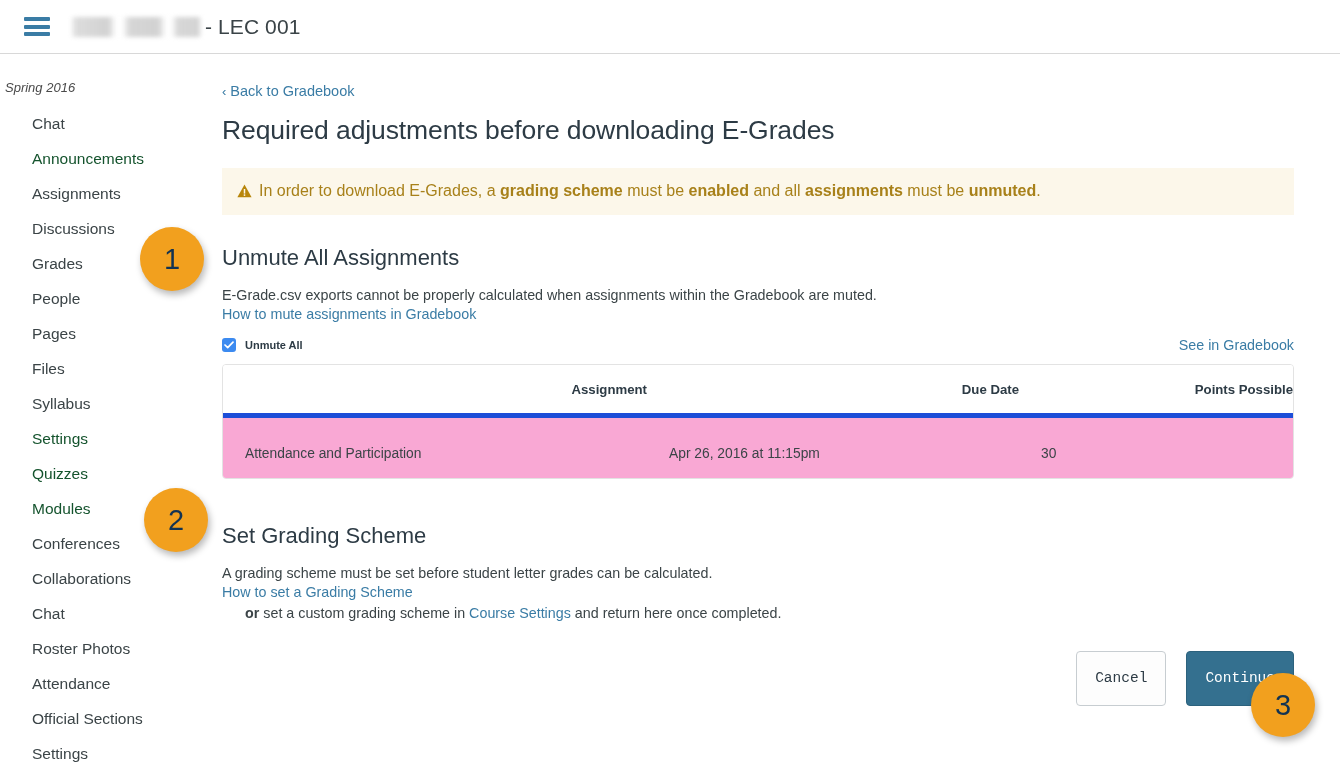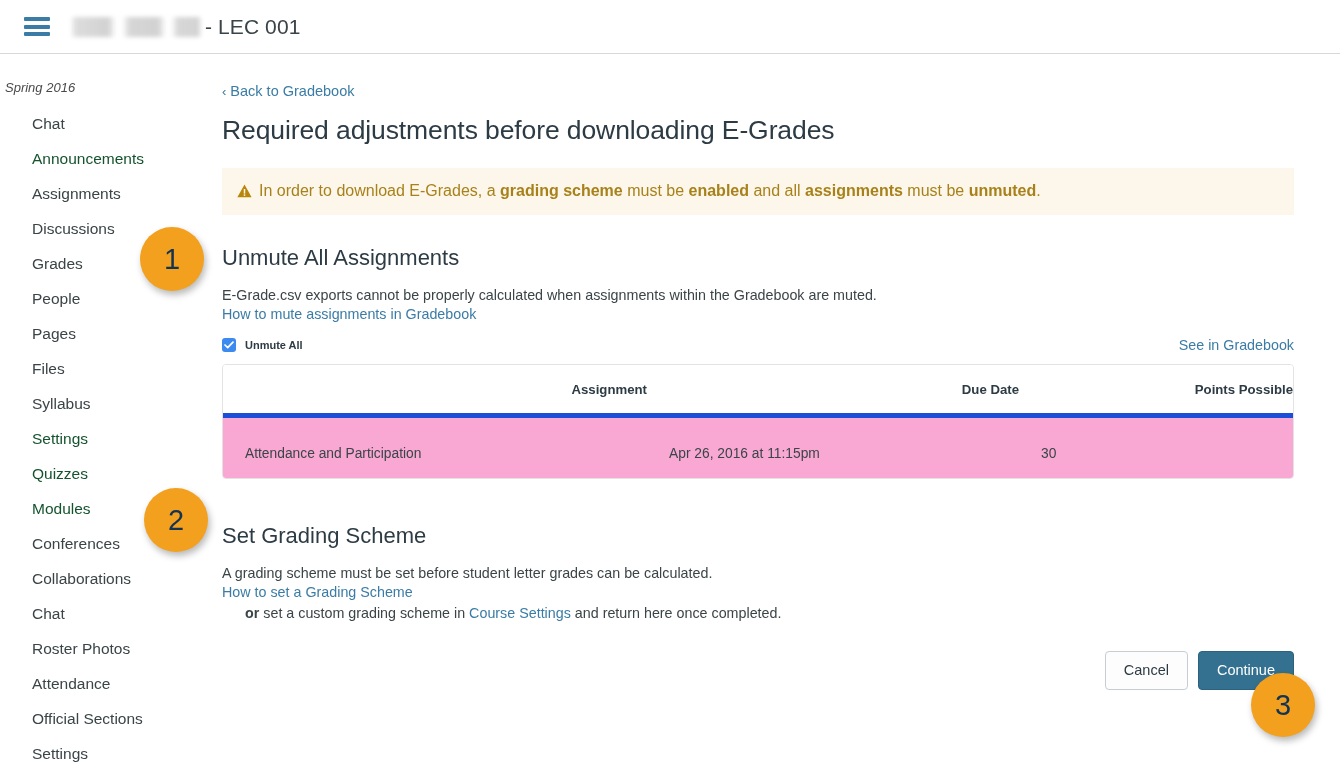--- a/index.html
+++ b/index.html
@@ -237,12 +237,13 @@
     margin-top: 27px;
   }
   .btn {
-    font-family: Liberation Sans, sans-serif;
+    font-family: Liberation Mono, monospace;
     font-size: 14.5px;
     border-radius: 4px;
-    padding: 9px 18px;
+    padding: 17px 18px;
     cursor: pointer;
     line-height: 1.3;
+    margin-left: 10px;
   }
   .btn-cancel {
     background: #fdfdfd;

